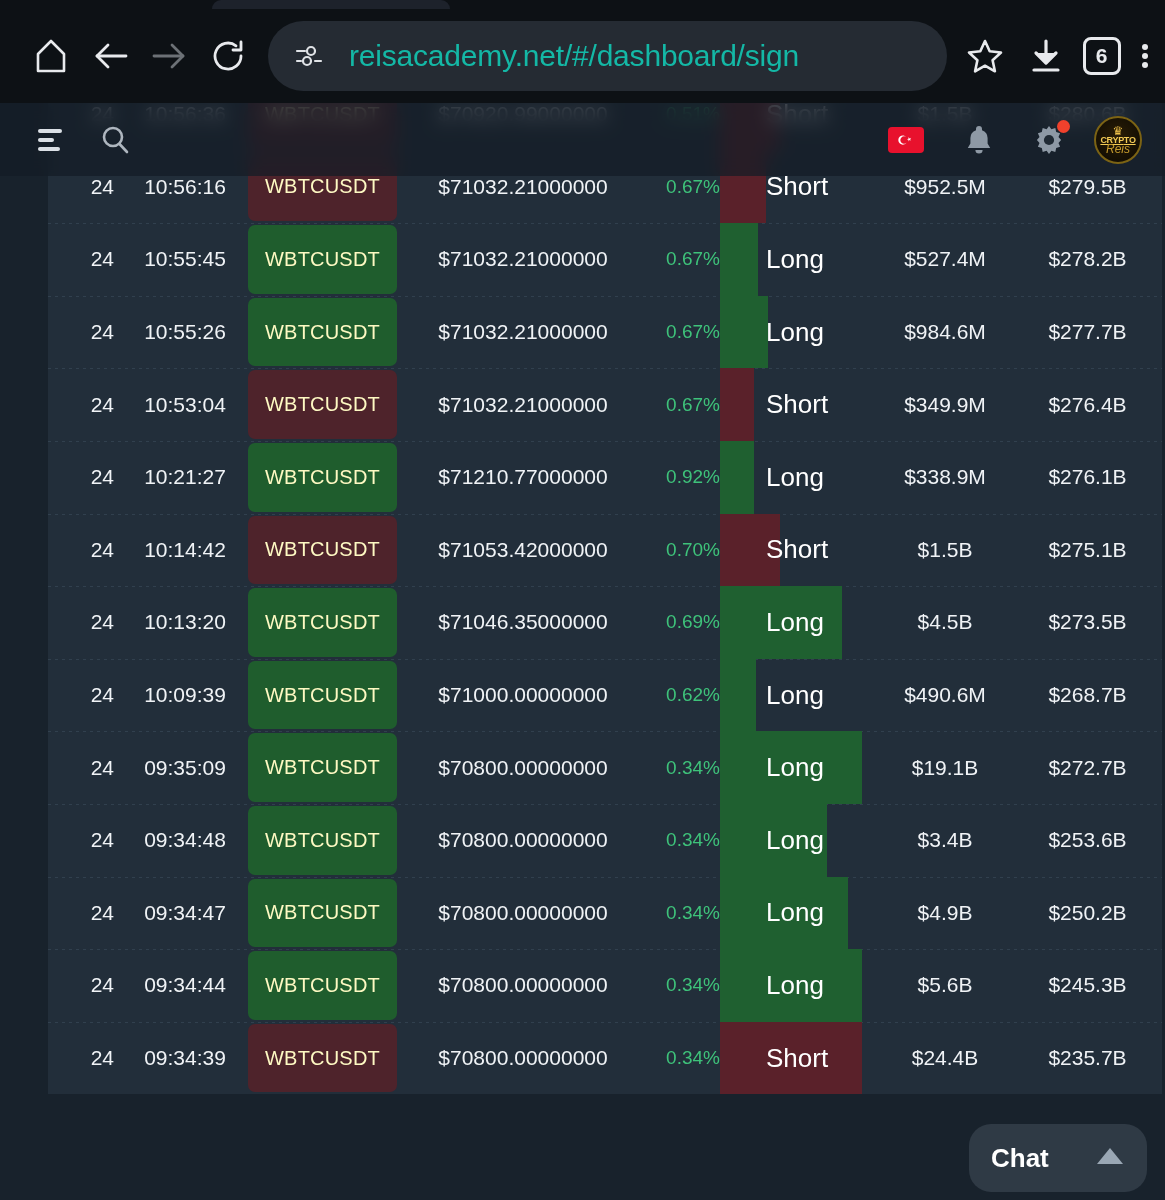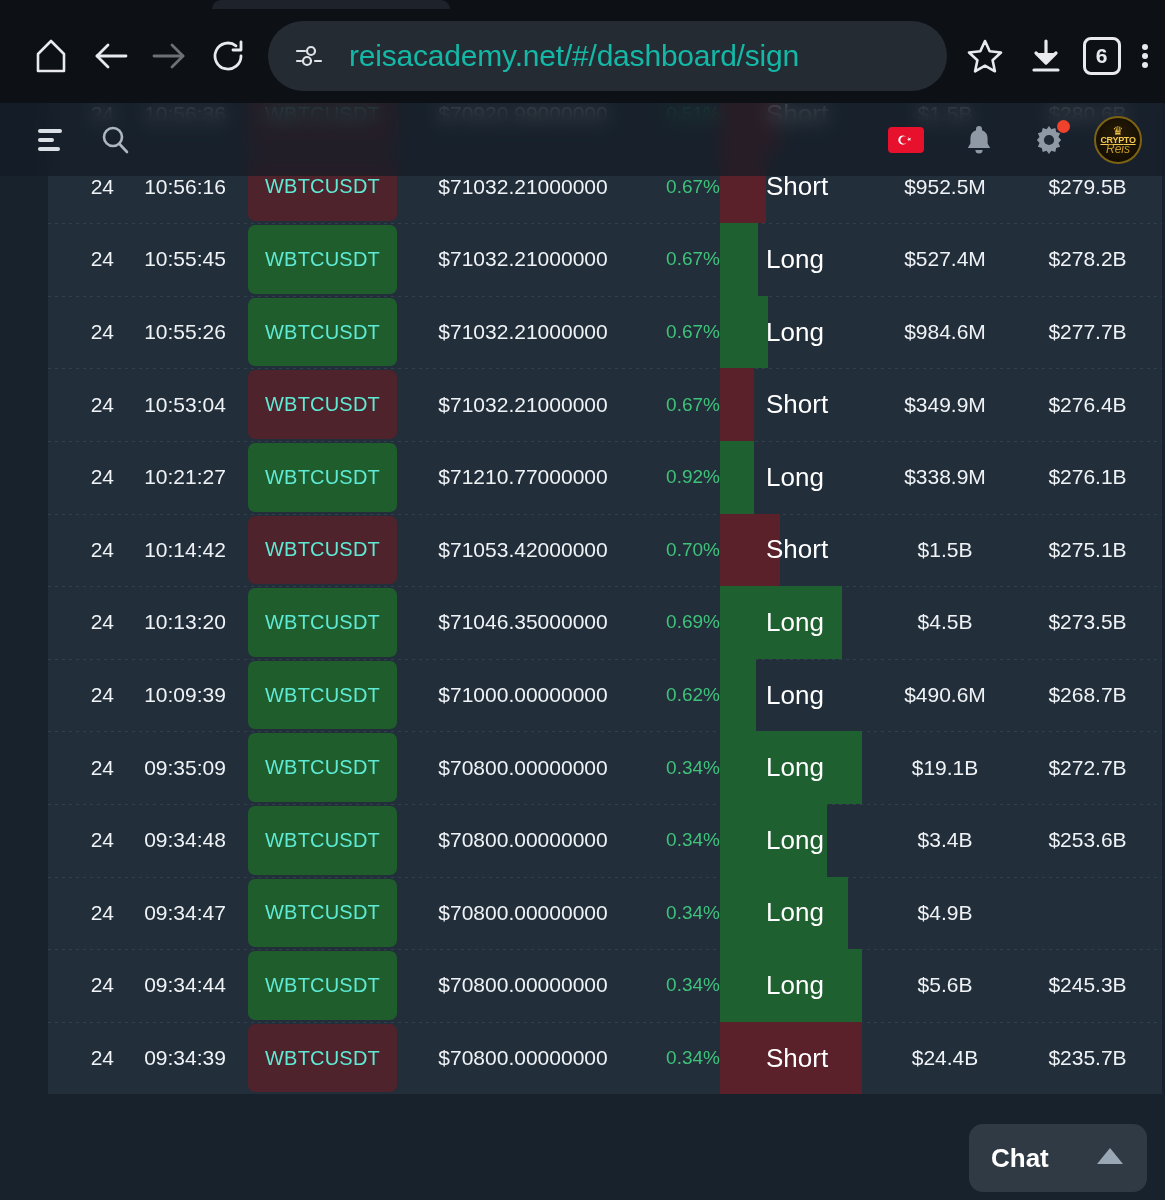--- a/index.html
+++ b/index.html
@@ -98,7 +98,7 @@
     position:absolute; top:2px; left:200px; width:149px; height:68.6px;
     border-radius:7px;
     display:flex; align-items:center; justify-content:center;
-    font-size:20px; color:#5eead4; letter-spacing:.2px;
+    font-size:20px; color:#fef9c3; letter-spacing:.2px;
   }
   .sym-pill.long  { background:#1f5d2d; }
   .sym-pill.short { background:#4e232b; }

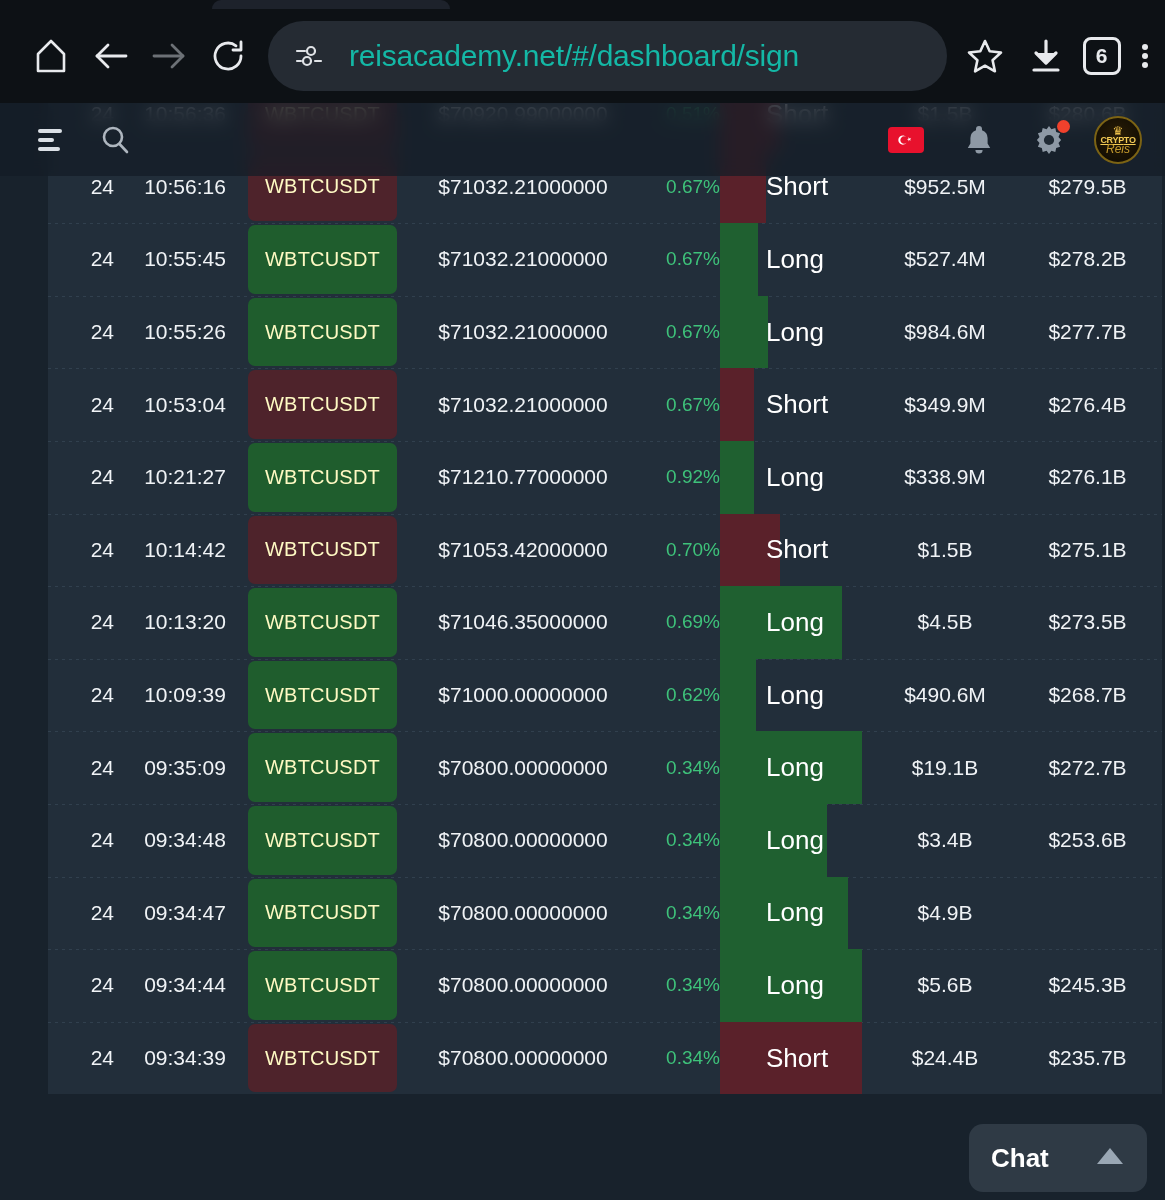--- a/index.html
+++ b/index.html
@@ -397,6 +397,7 @@
         <div class="dir-label">Long</div>
       </div>
       <div class="cell c-vol">$4.9B</div>
+      <div class="cell c-mcap">$250.2B</div>
     </div>
       <div class="trow">
       <div class="cell c-date">24</div>

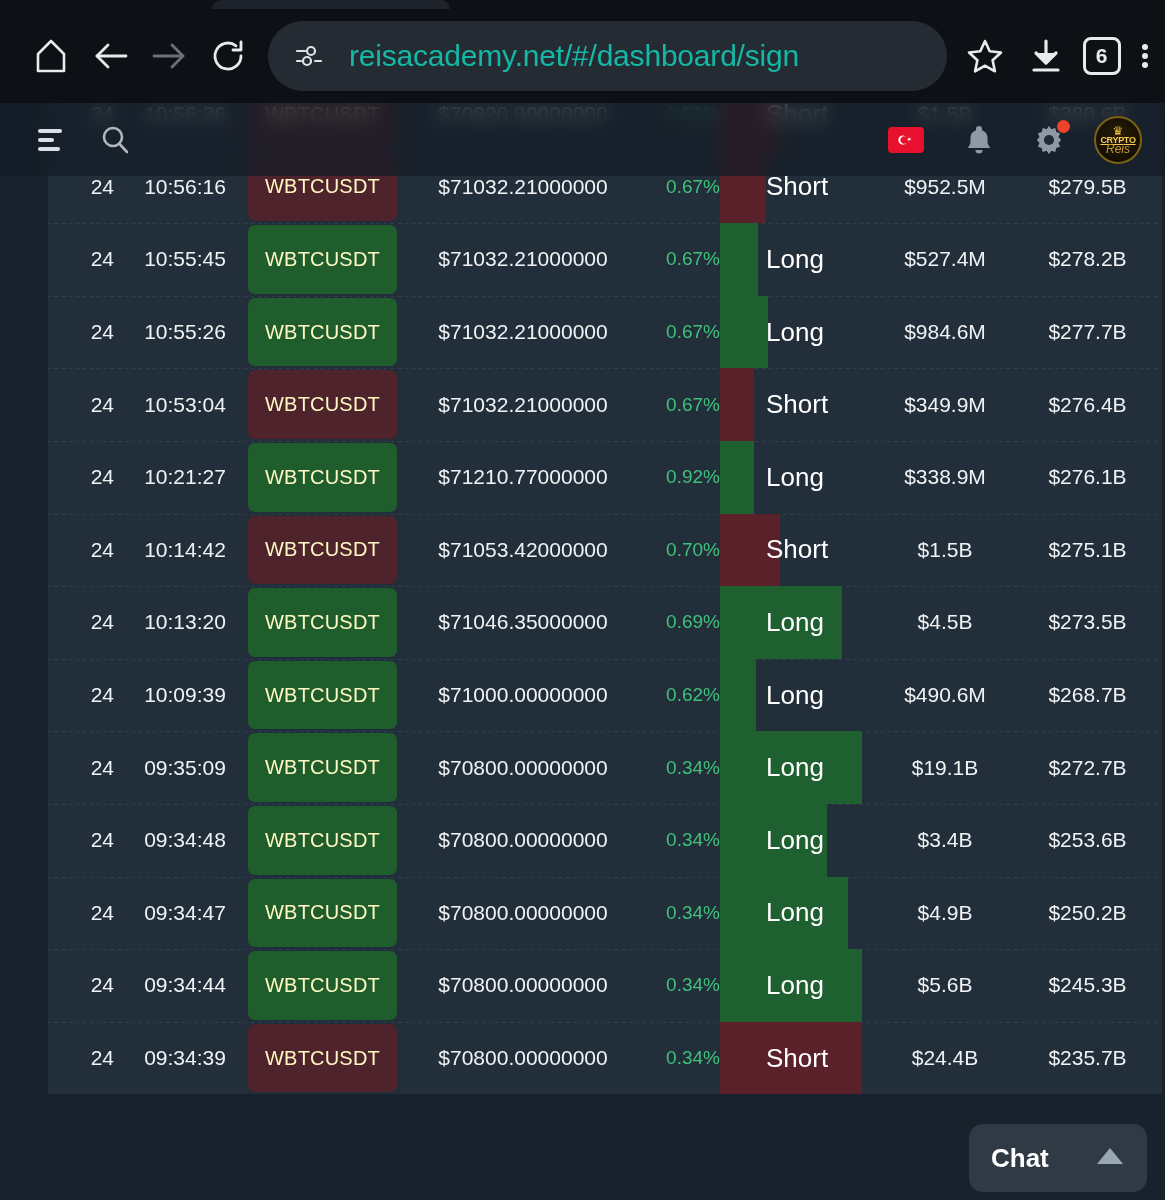--- a/index.html
+++ b/index.html
@@ -157,7 +157,7 @@
   
   #chat-widget {
     position:absolute; right:18px; bottom:8px;
-    width:178px; height:68px; border-radius:14px;
+    width:178px; height:68px; border-radius:22px;
     background:#2f3a45;
     display:flex; align-items:center; z-index:50; cursor:pointer;
   }

